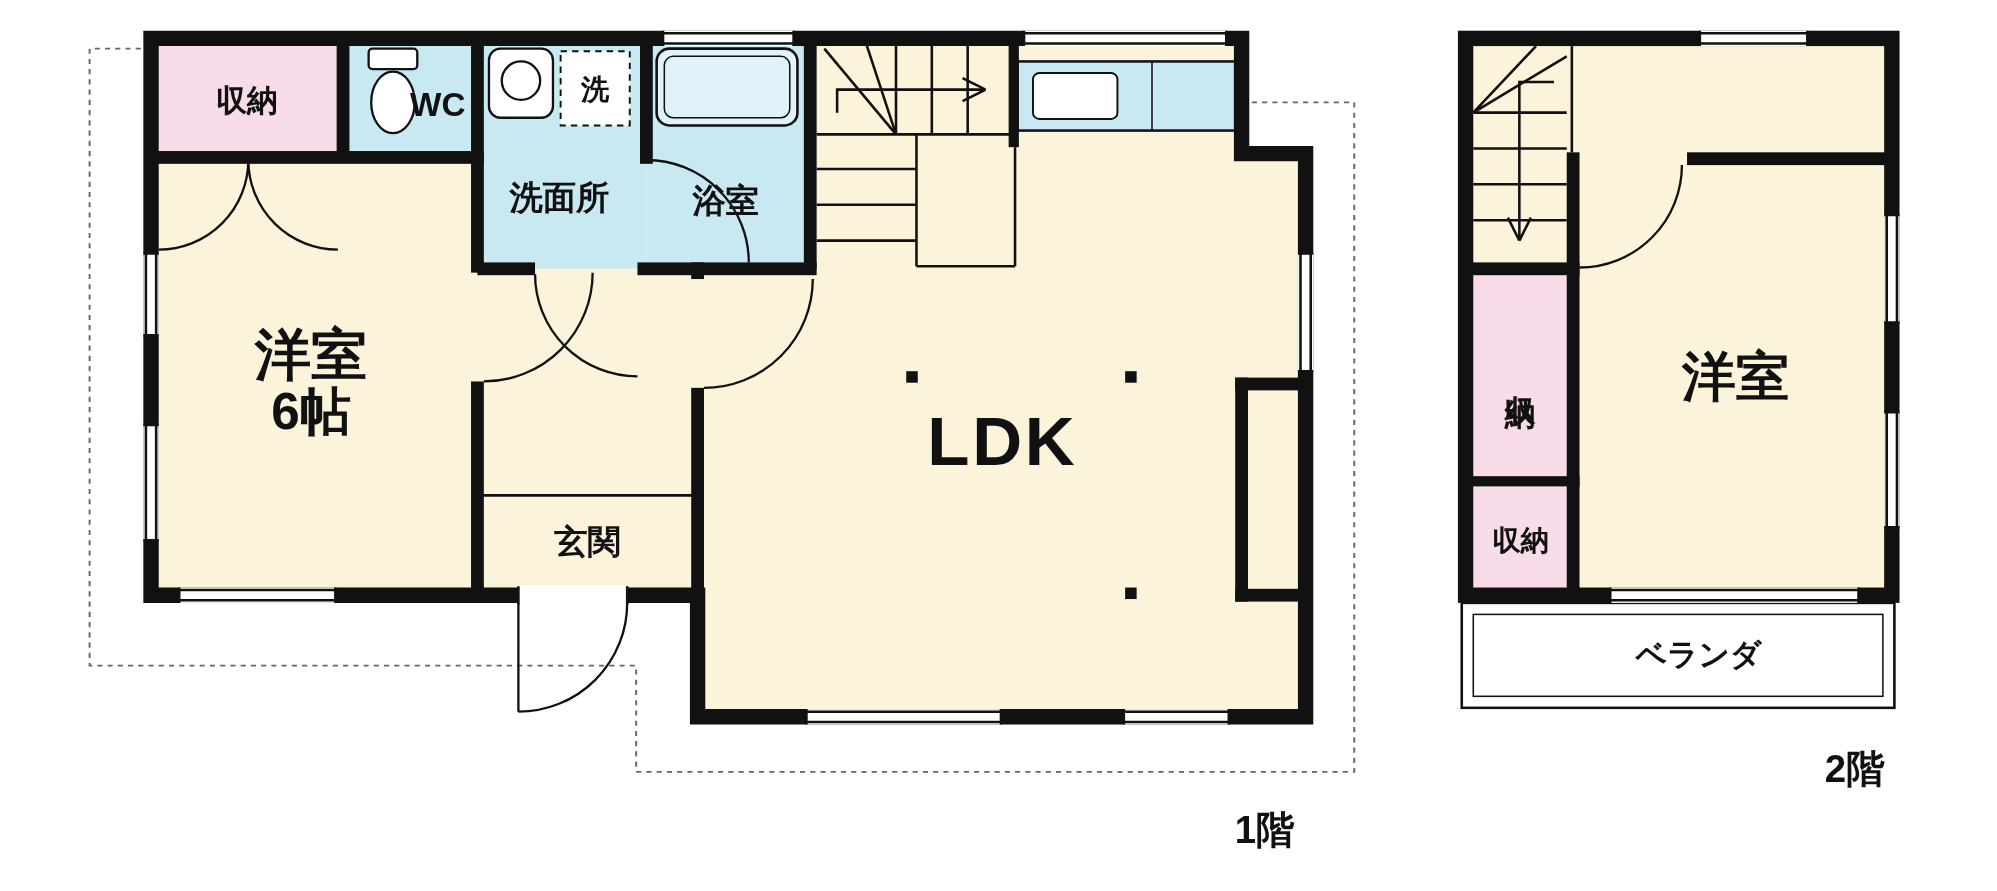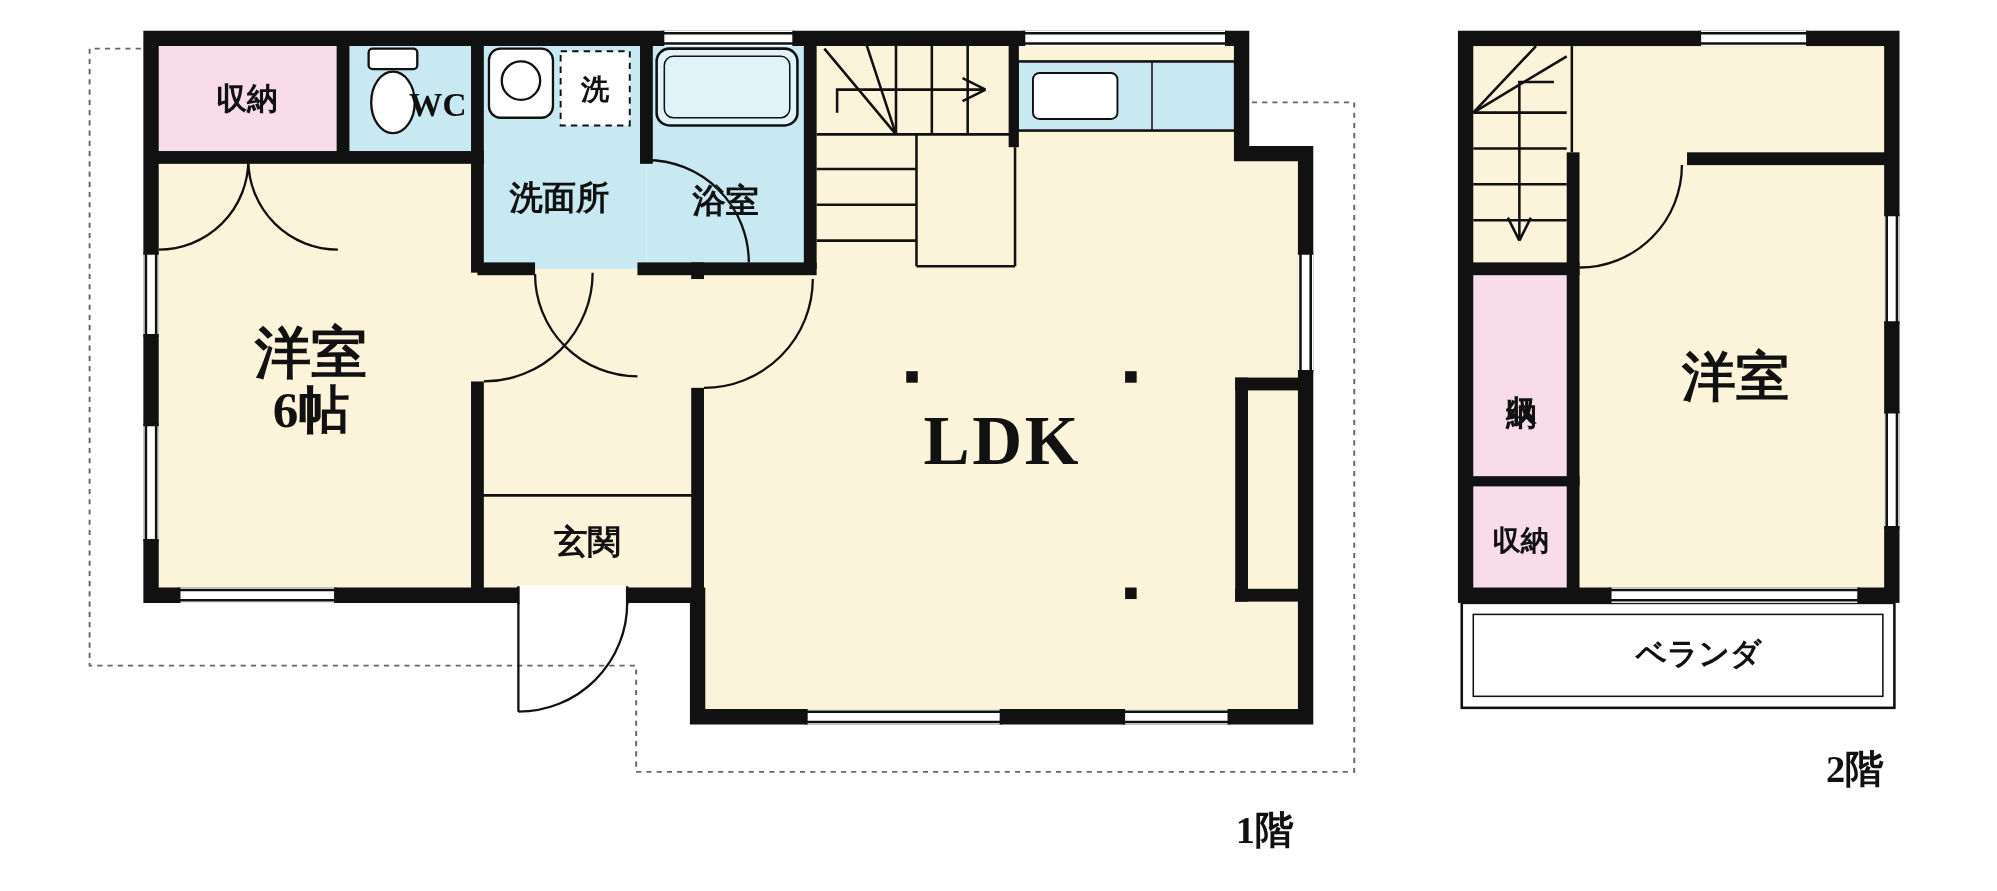--- a/index.html
+++ b/index.html
@@ -4,7 +4,7 @@
 <style>
   html,body{margin:0;padding:0;background:#fff;}
   .stage{position:relative;width:1997px;height:891px;background:#fff;overflow:hidden;
-         font-family:Liberation Serif, serif;}
+         font-family:Liberation Sans, sans-serif;}
   .plan{position:absolute;left:0;top:0;width:1560px;height:696px;
         transform:scale(1.28);transform-origin:0 0;}
   .plan svg{position:absolute;left:0;top:0;}

